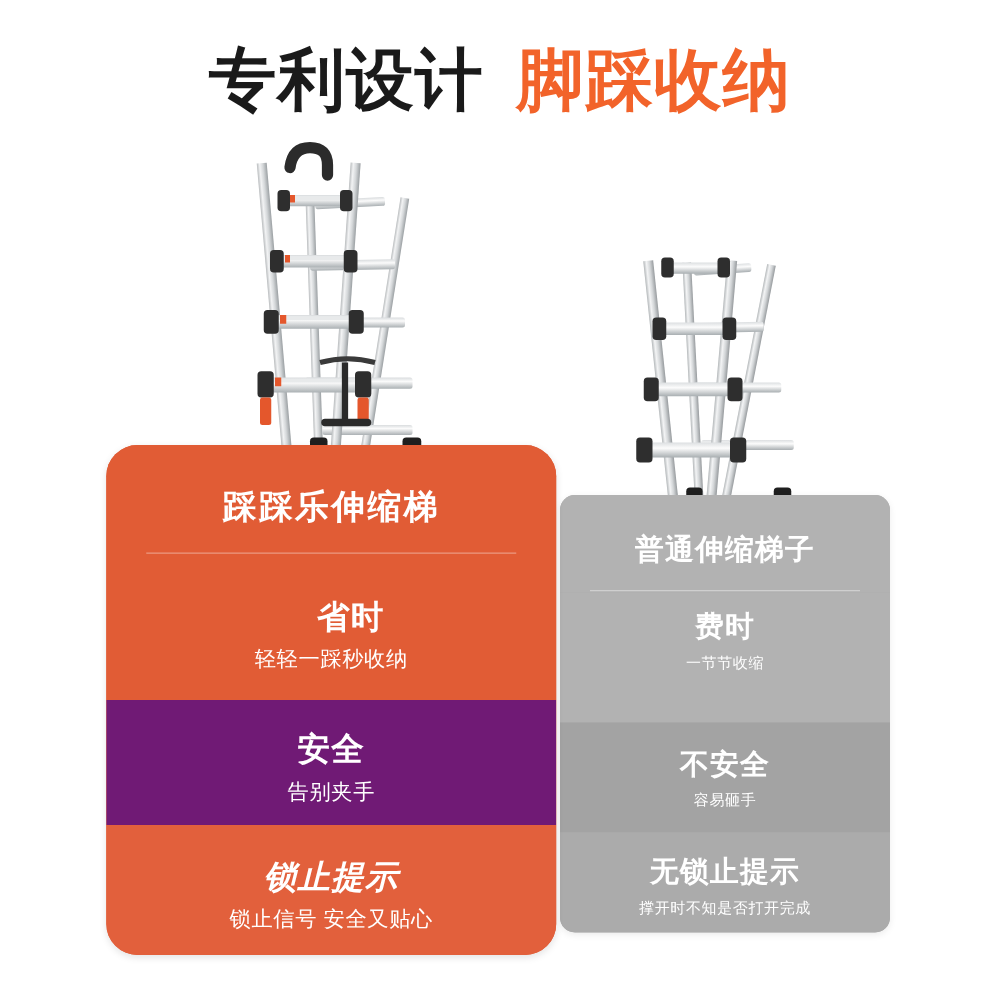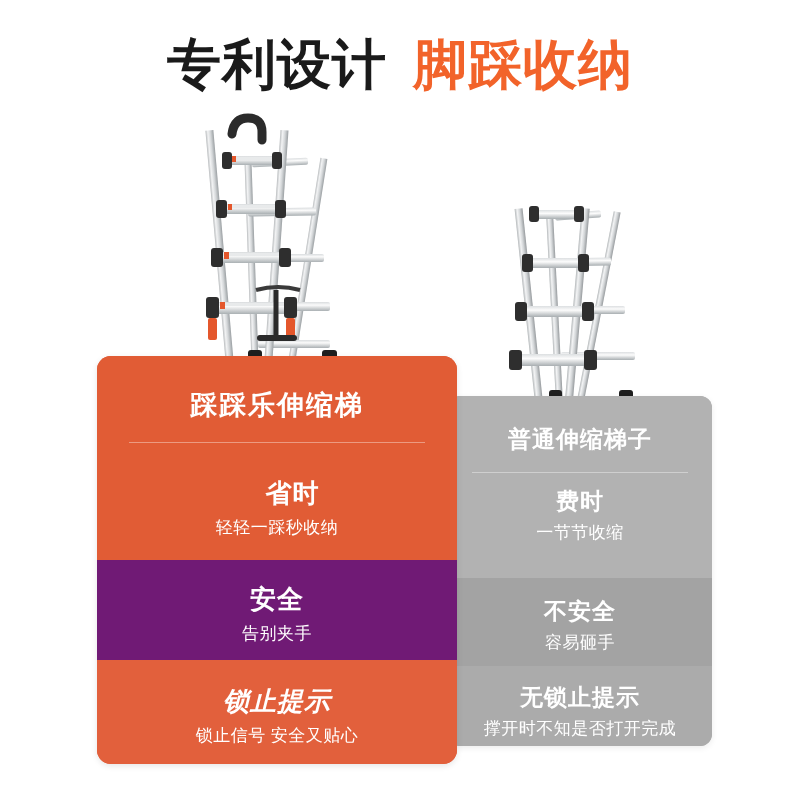--- a/index.html
+++ b/index.html
@@ -71,12 +71,12 @@
     overflow: hidden;
   }
   .panel-good {
-    left: 97px;
+    left: 85px;
     top: 356px;
     width: 360px;
     height: 408px;
     background: #e05a33;
-    border-radius: 14px;
+    border-radius: 25px;
     z-index: 3;
     box-shadow: 0 2px 6px rgba(0,0,0,0.10);
   }

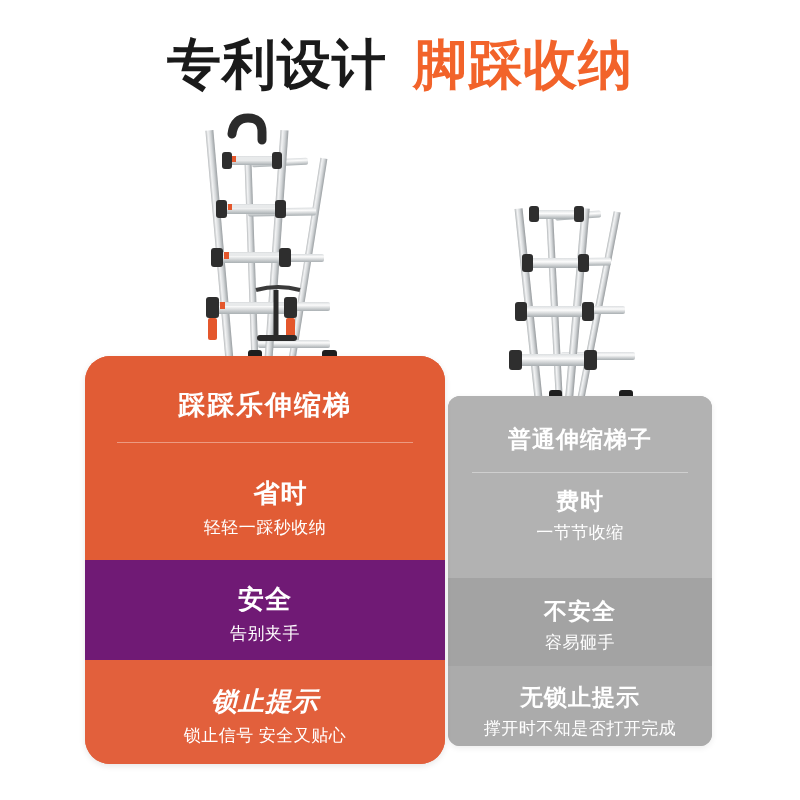--- a/index.html
+++ b/index.html
@@ -145,7 +145,7 @@
     margin-top: 13px;
   }
   .panel-bad .row-head { font-size: 23px; }
-  .panel-bad .row-sub  { font-size: 17px; margin-top: 11px; }
+  .panel-bad .row-sub  { font-size: 12px; margin-top: 11px; }
 
   .panel-good .band-1 .row-head { padding-top: 36px; padding-left: 31px; }
   .panel-good .band-2 .row-head { padding-top: 26px; }

